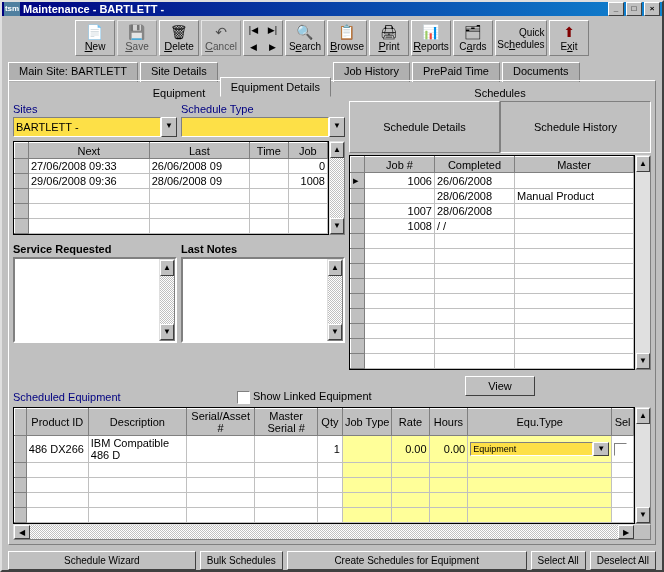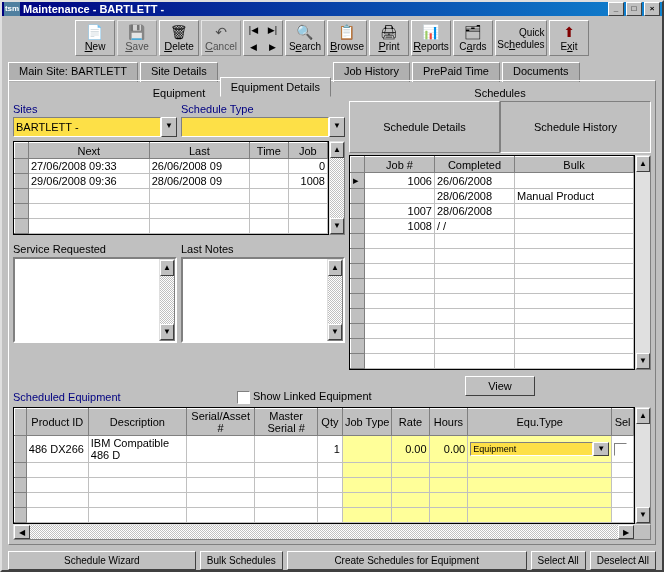--- a/index.html
+++ b/index.html
@@ -243,7 +243,7 @@
                     <th class="rowhdr"></th>
                     <th style="width:70px">Job #</th>
                     <th style="width:80px">Completed</th>
-                    <th>Bulk</th>
+                    <th>Master</th>
                   </tr>
        <tr>
                     <td class="rowhdr">▸</td>

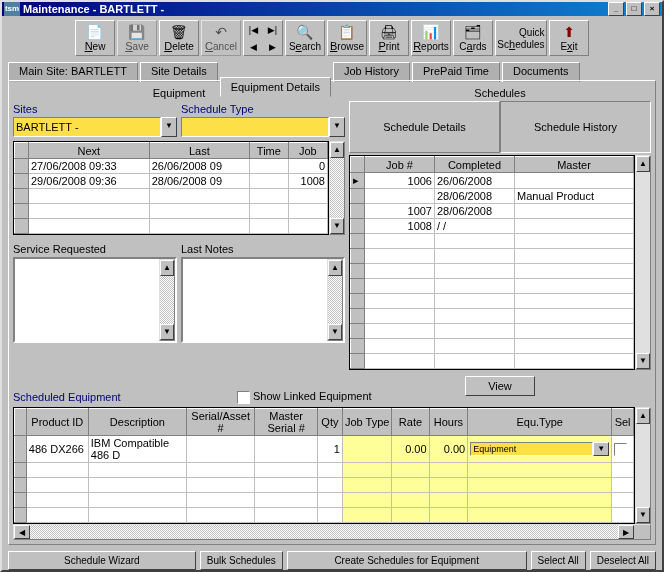--- a/index.html
+++ b/index.html
@@ -25,7 +25,7 @@
 .col{flex:1}
 .hdr{text-align:center;padding:2px}
 .lblblue{color:#000080;font-weight:normal;padding:2px 0}
-.lblblk{color:#000;font-weight:normal;padding:2px 0}
+.lblblk{color:#000;font-weight:bold;padding:2px 0}
 .combo{display:flex;height:20px}
 .combo input{flex:1;border:1px solid;border-color:#808080 #fff #fff #808080;padding:0 2px;background:#fde047}
 .combo .arr{width:16px;background:#c0c0c0;border:1px solid;border-color:#fff #404040 #404040 #fff;text-align:center;line-height:16px;font-size:8px}

